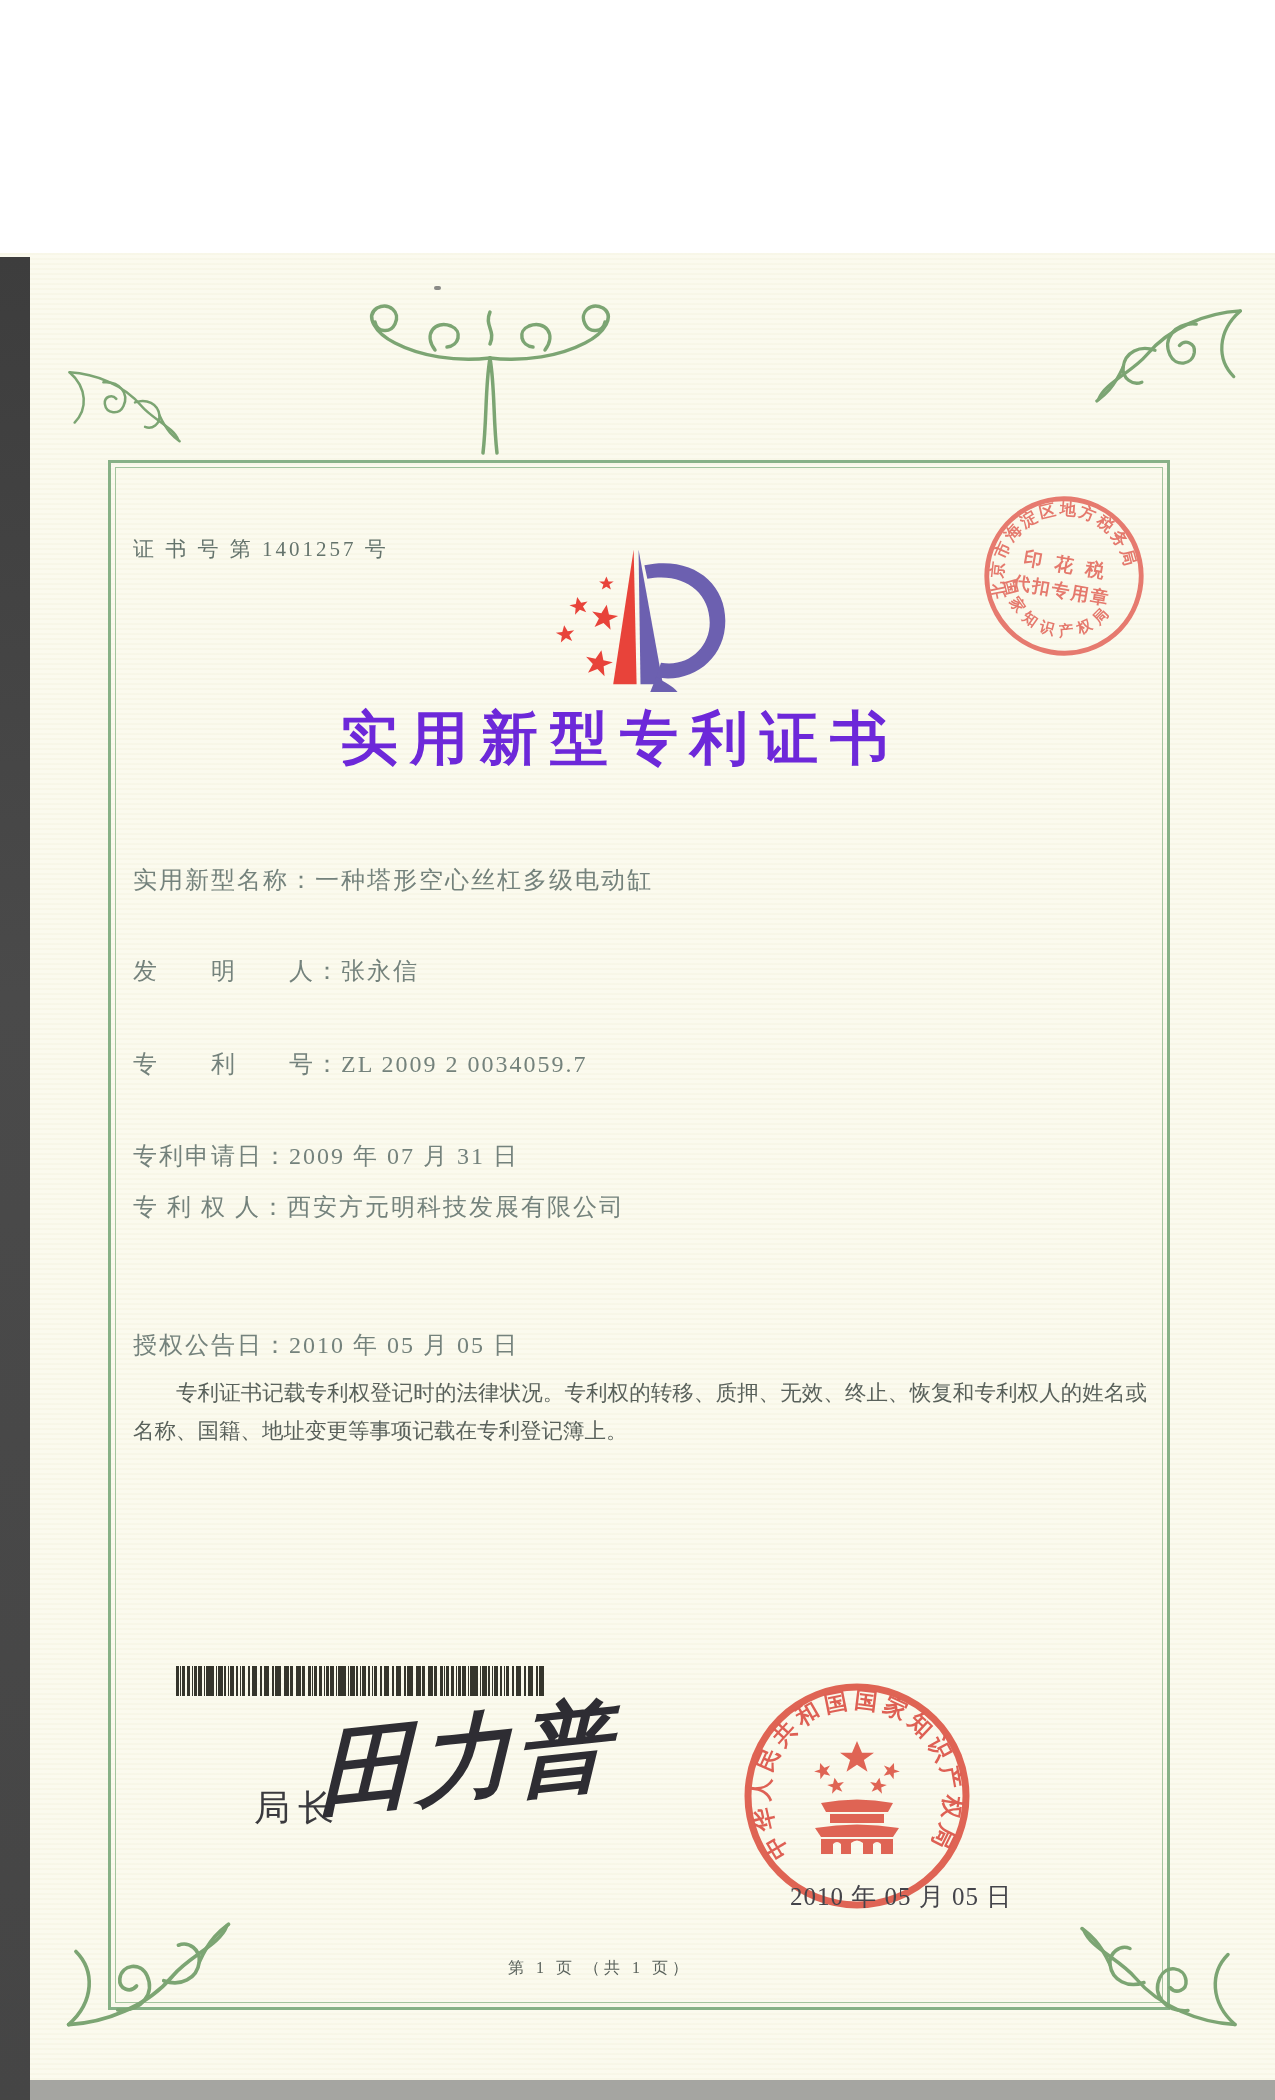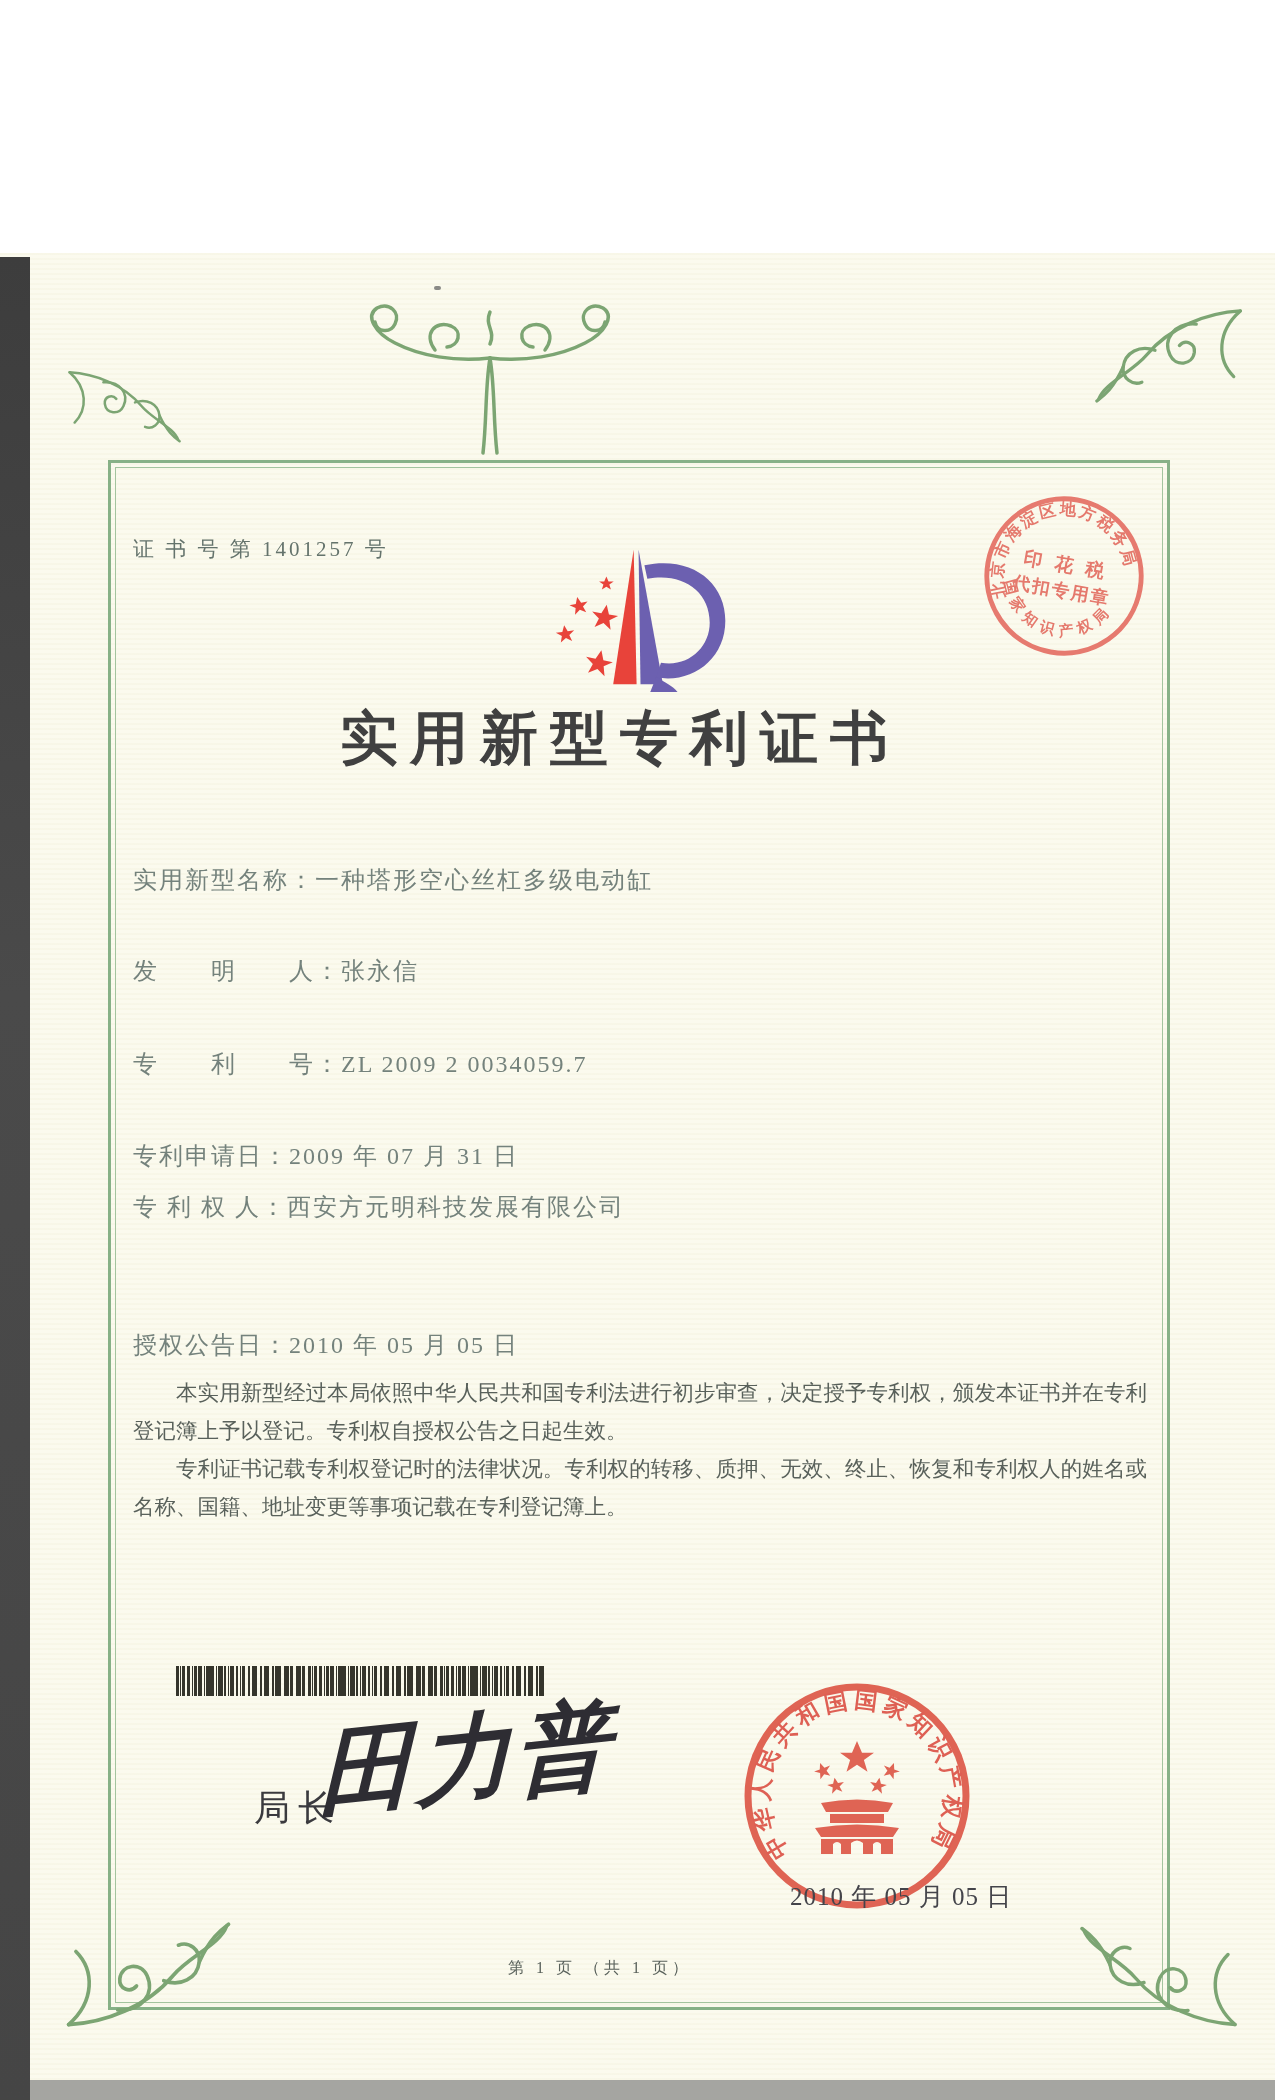--- a/index.html
+++ b/index.html
@@ -46,7 +46,7 @@
   .title {
     left:140px; top:700px; width:960px;
     text-align:center; font-size:58px; font-weight:600;
-    letter-spacing:12px; color:#404040;
+    letter-spacing:12px; color:#6d28d9;
   }
 
   .field { left:133px; width:1000px; font-size:24px; letter-spacing:2px; color:#74827c; }

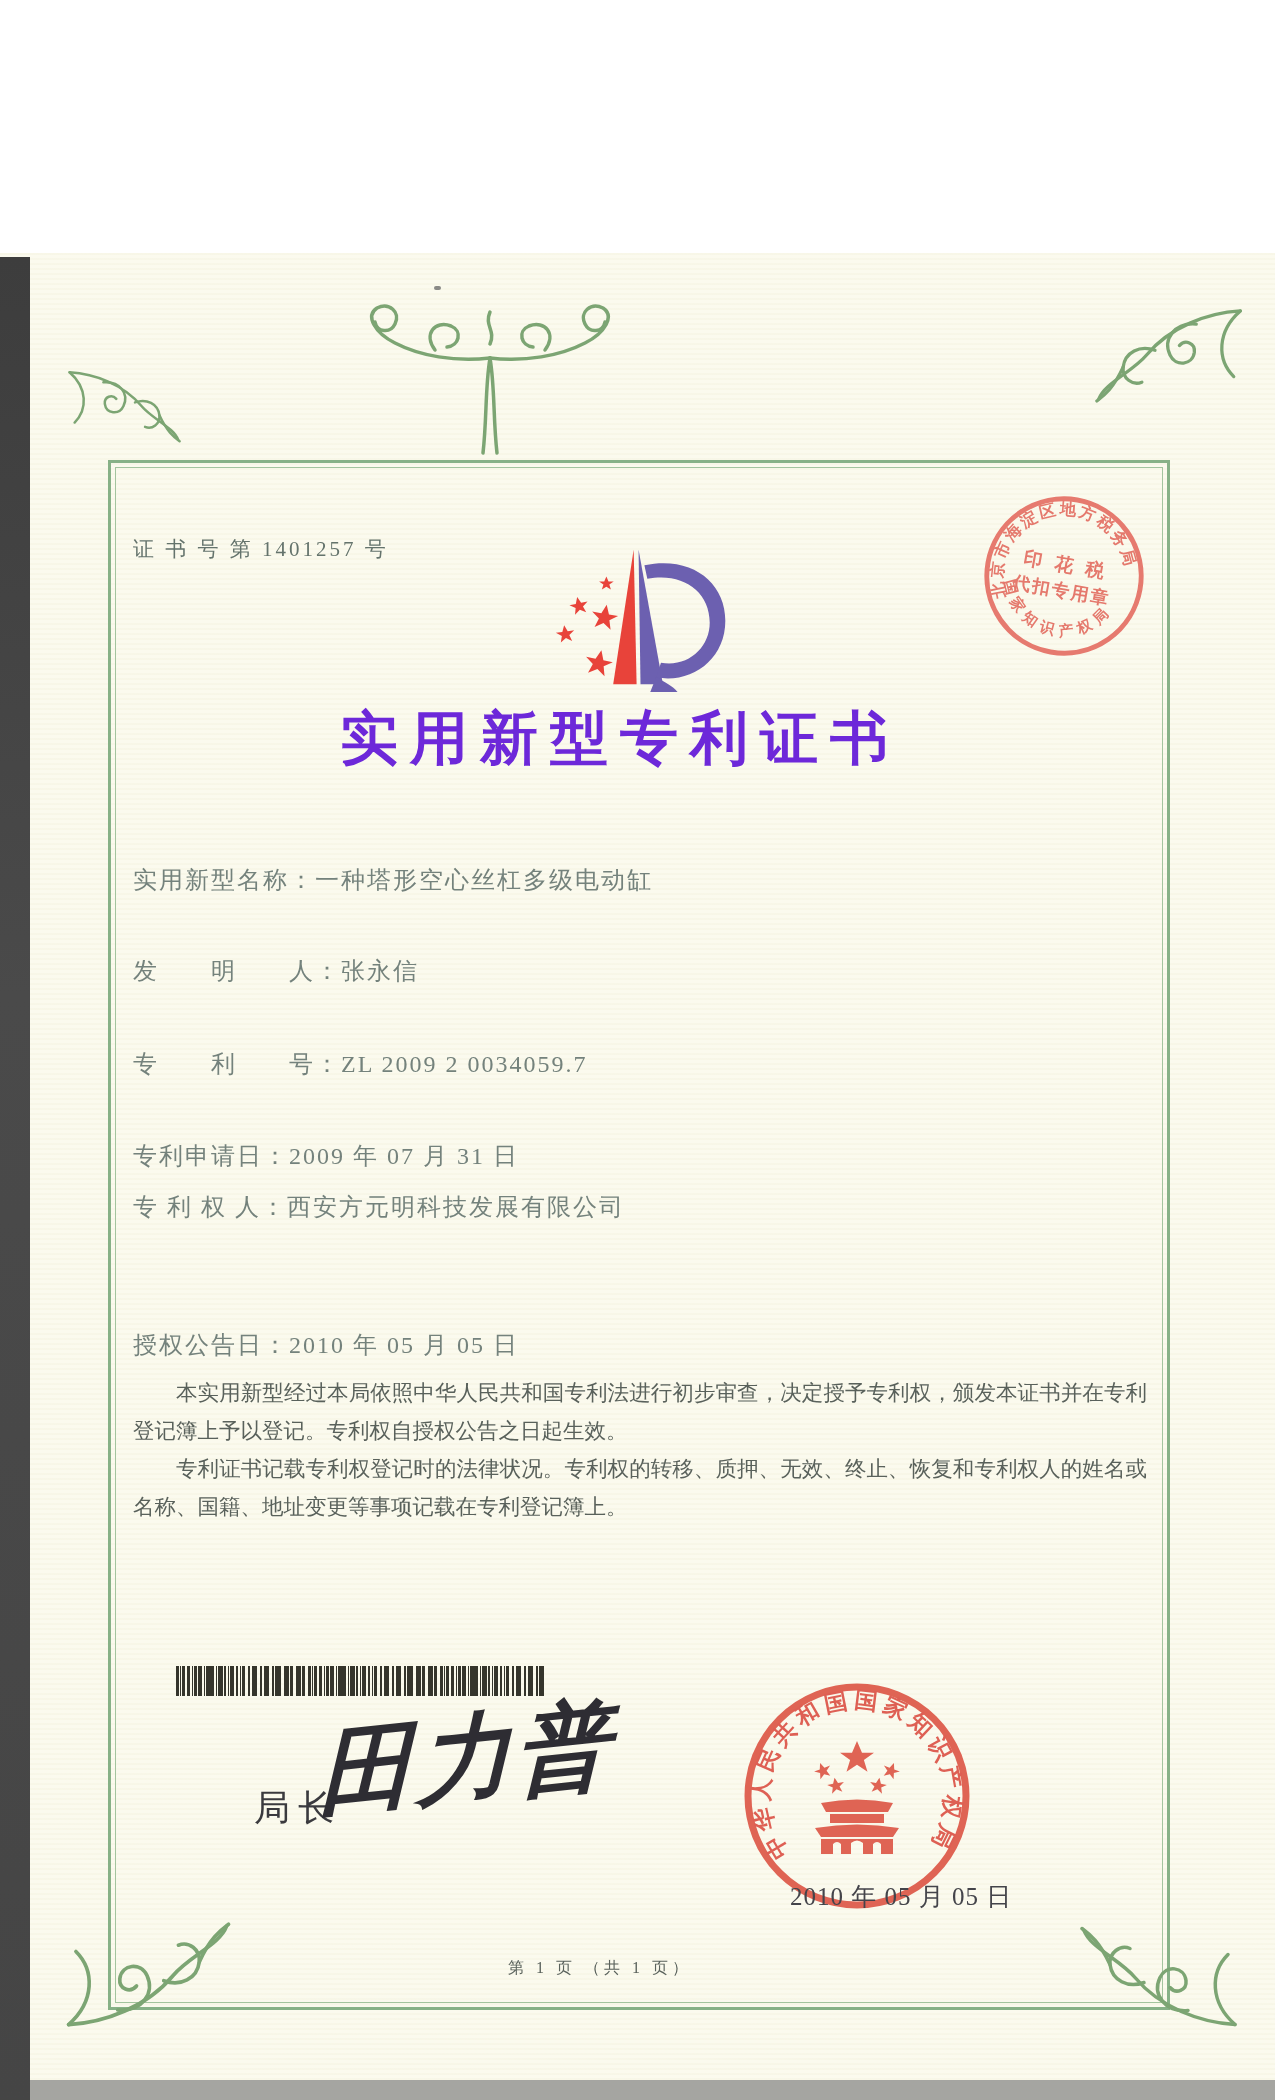--- a/index.html
+++ b/index.html
@@ -182,7 +182,6 @@
 <div class="abs field f5"><span>授权公告日：</span><span>2010 年 05 月 05 日</span></div>
 
 <div class="abs paras">
-  <p>本实用新型经过本局依照中华人民共和国专利法进行初步审查，决定授予专利权，颁发本证书并在专利登记簿上予以登记。专利权自授权公告之日起生效。</p>
   <p>专利证书记载专利权登记时的法律状况。专利权的转移、质押、无效、终止、恢复和专利权人的姓名或名称、国籍、地址变更等事项记载在专利登记簿上。</p>
 </div>
 

